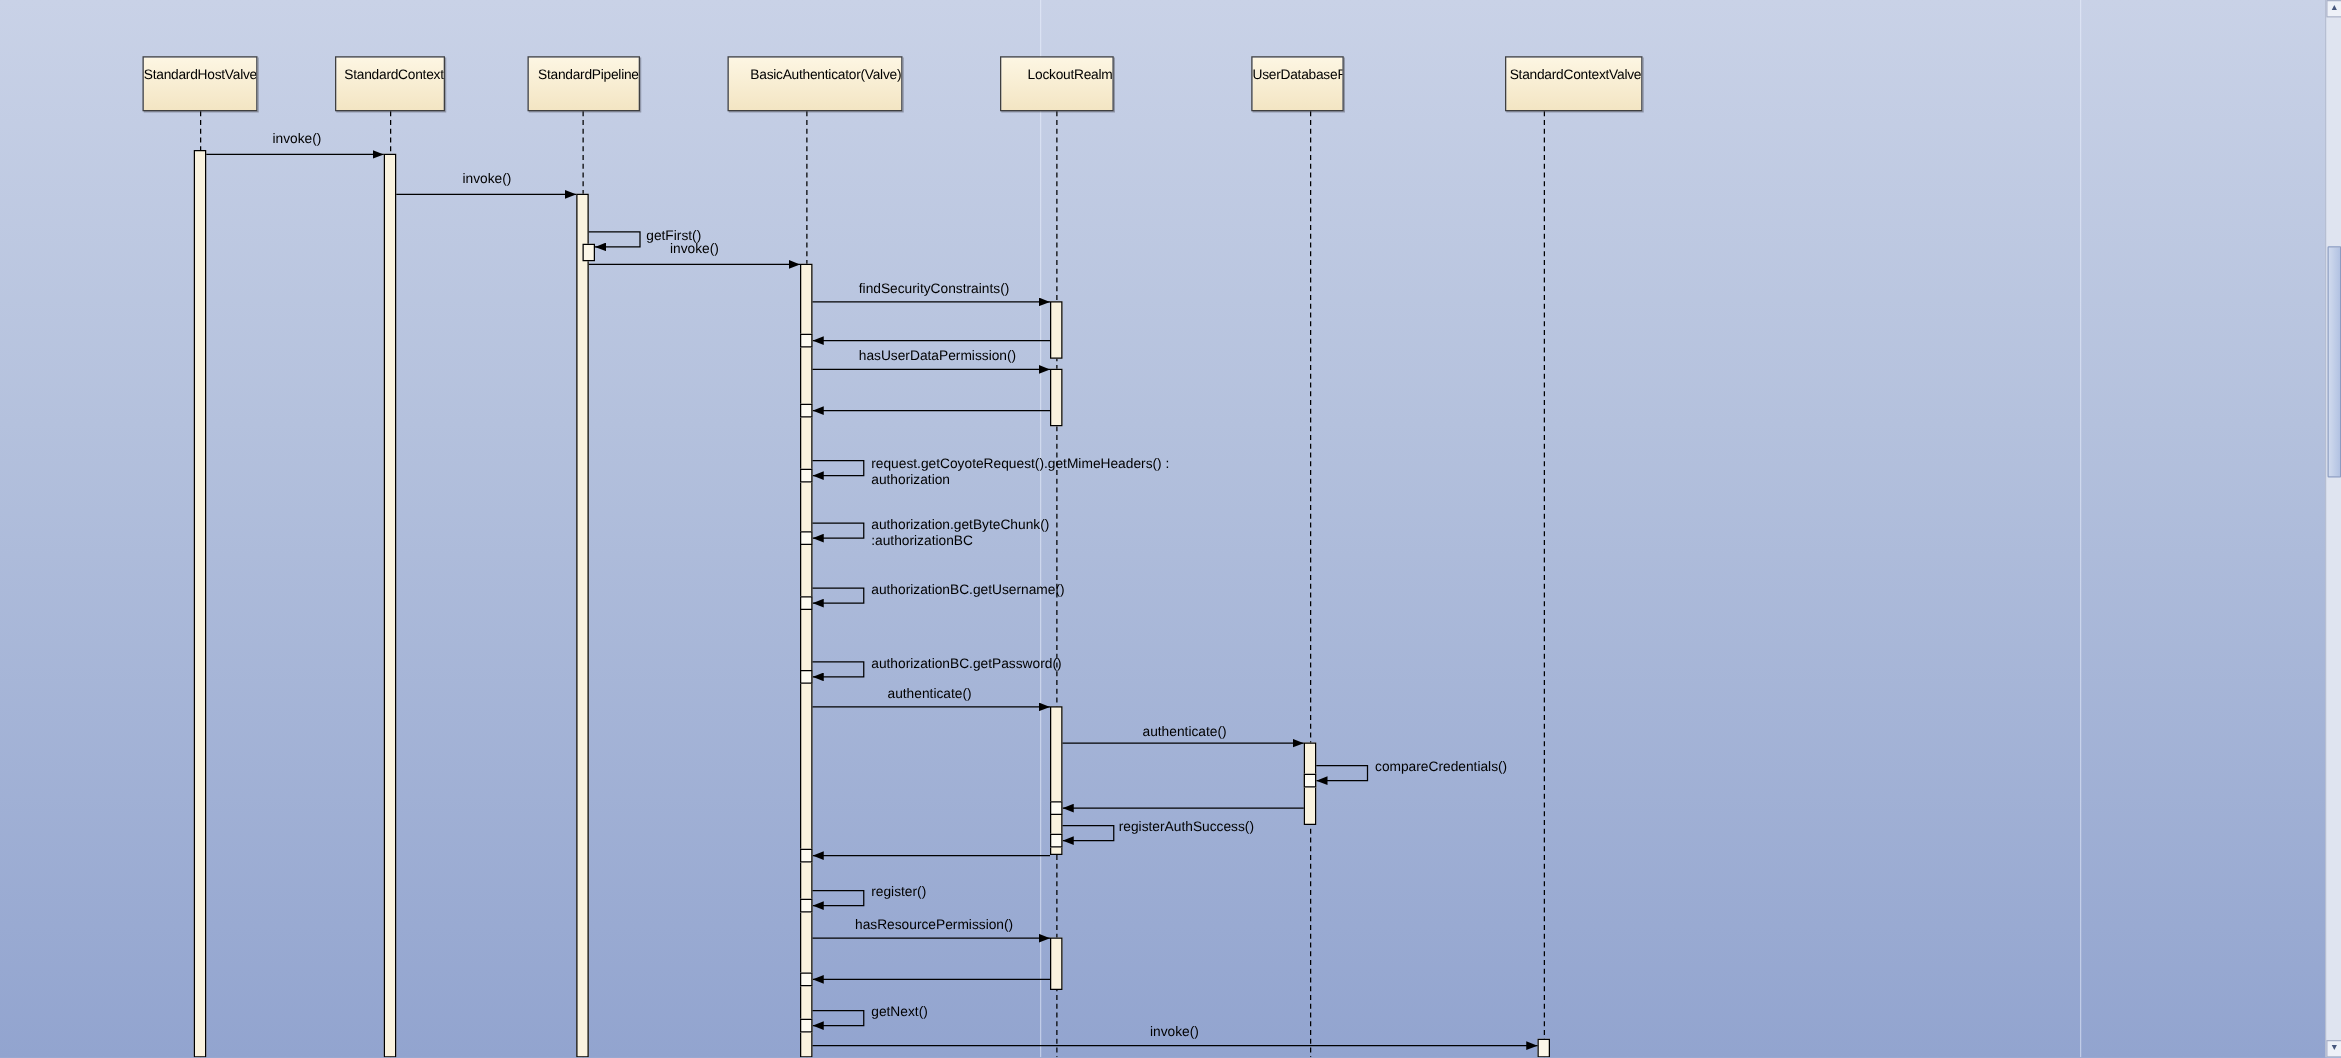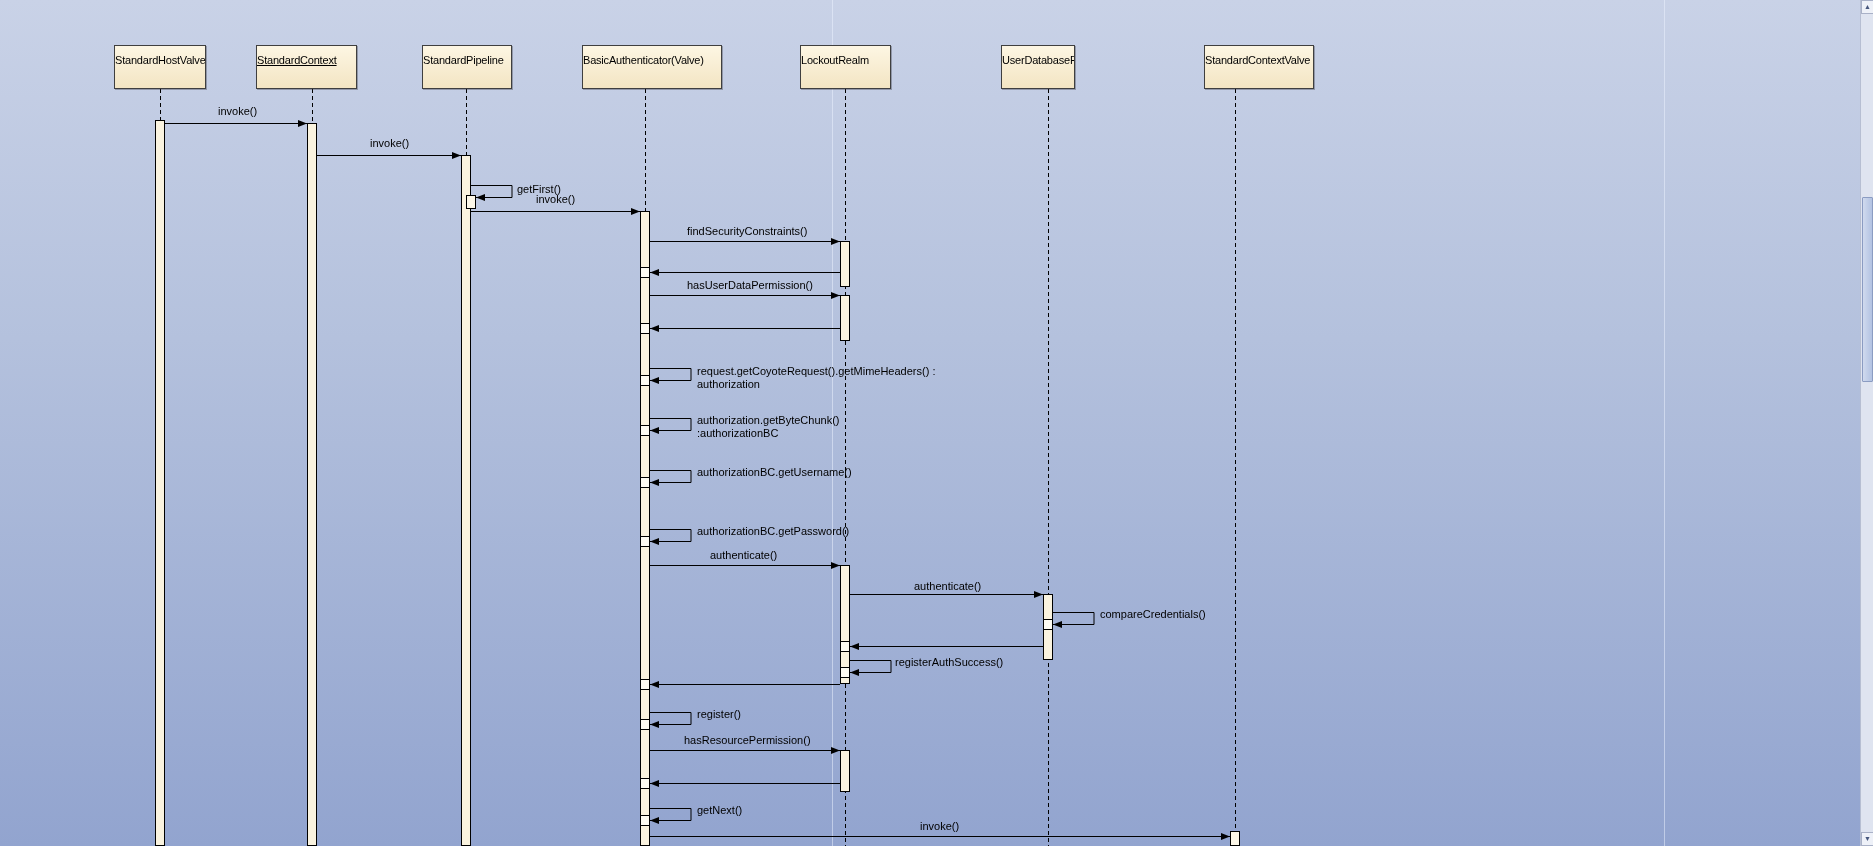--- a/index.html
+++ b/index.html
@@ -15,7 +15,7 @@
     position:absolute; height:44px; top:45px;
     background:linear-gradient(180deg,#fdf6e3 0%,#f3e5c3 100%);
     border:1px solid #3f3f3f; box-shadow:1px 1px 0 rgba(50,50,60,0.35);
-    font-size:11px; letter-spacing:-0.2px; text-align:left; padding-top:8px;
+    font-size:11px; letter-spacing:-0.2px; text-align:right; padding-top:8px;
     overflow:hidden; white-space:nowrap;
   }
   .activation { position:absolute; width:10px; background:#faf3df; border:1px solid #000; }

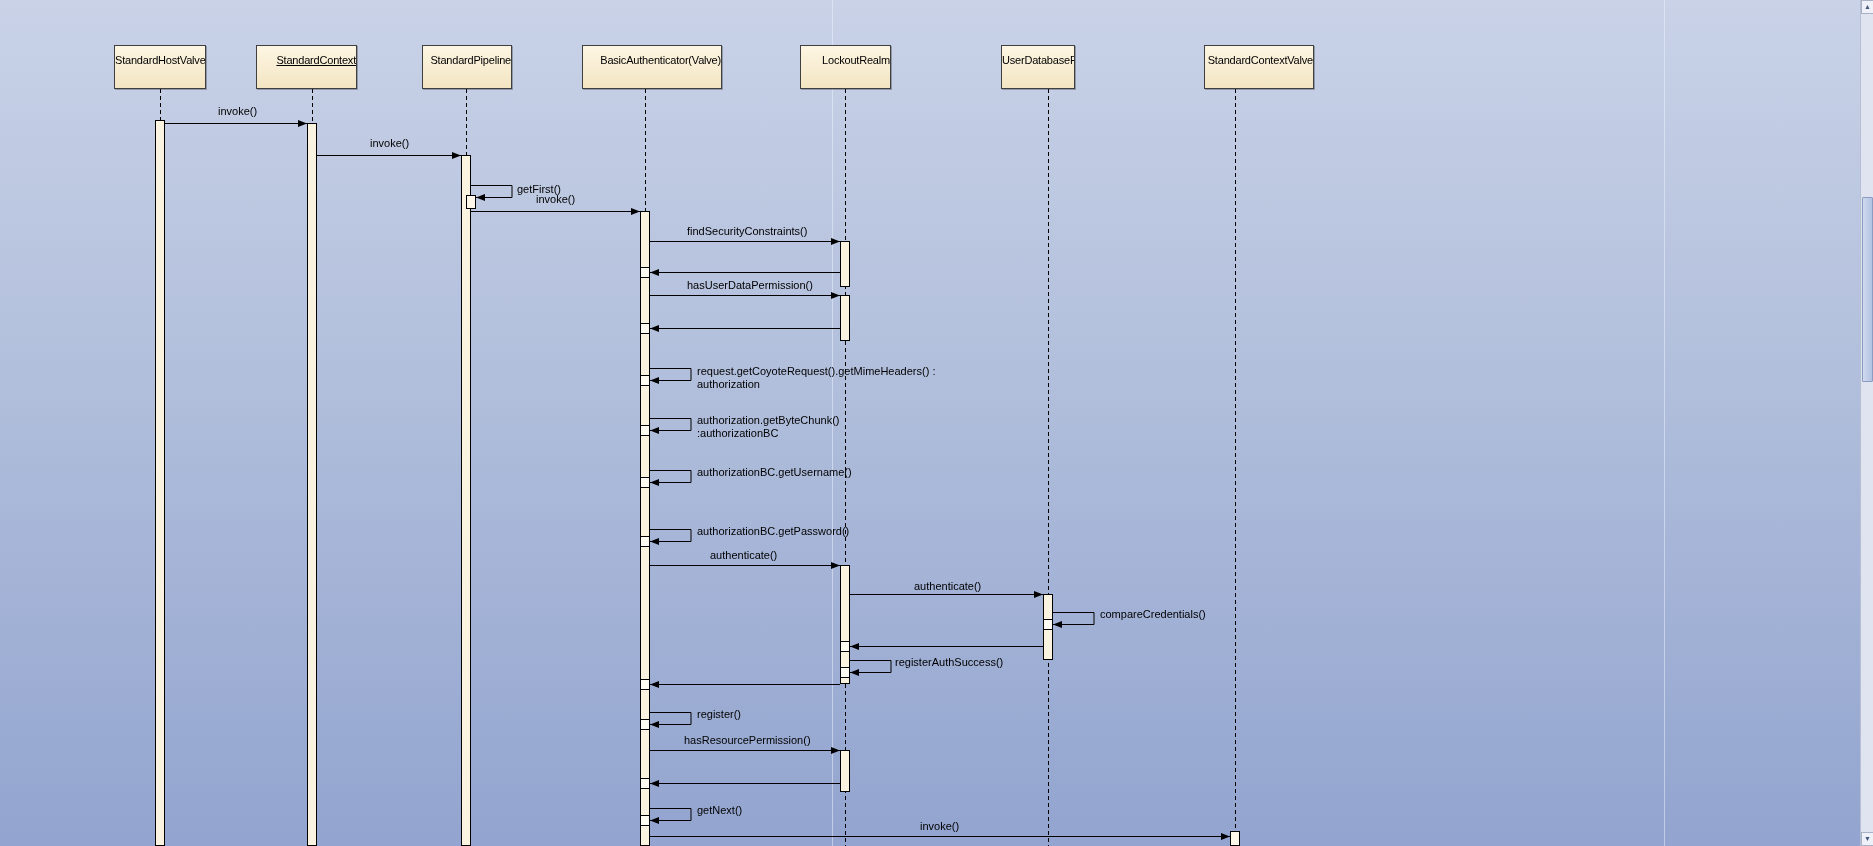--- a/index.html
+++ b/index.html
@@ -154,7 +154,7 @@
     </div>
   <div id="heads">
       <div class="head-box" style="left: 114px; width: 92px;"><span>StandardHostValve</span></div>
-      <div class="head-box" style="left: 256px; width: 101px; text-decoration: underline;"><span>StandardContext</span></div>
+      <div class="head-box" style="left: 268px; width: 88px;"><span>StandardContext</span></div>
       <div class="head-box" style="left: 422px; width: 90px;"><span>StandardPipeline</span></div>
       <div class="head-box" style="left: 582px; width: 140px;"><span>BasicAuthenticator(Valve)</span></div>
       <div class="head-box" style="left: 800px; width: 91px;"><span>LockoutRealm</span></div>

